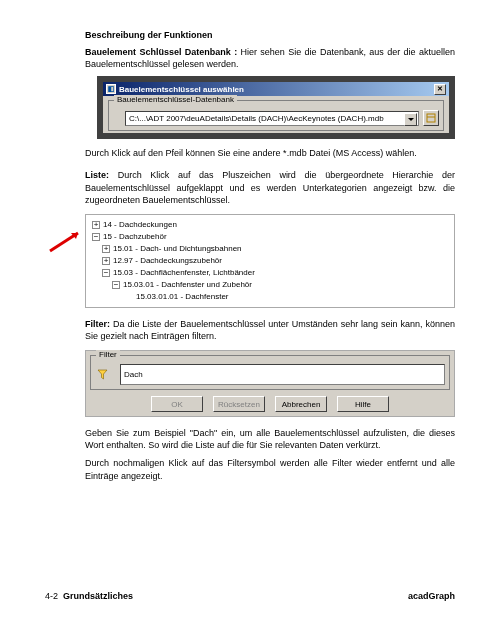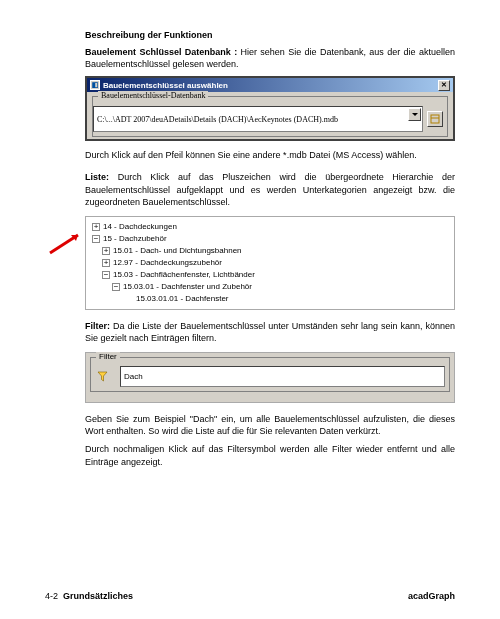--- a/index.html
+++ b/index.html
@@ -18,8 +18,8 @@
   .bold { font-weight: bold; }
   .win-dialog {
     background: #d4d0c8;
-    border: 2px solid #404040;
-    margin: 6px 0 8px 0;
+    border: 6px solid #404040;
+    margin: 6px 0 8px 12px;
     font-family: Tahoma, Arial, sans-serif;
     font-size: 8px;
   }

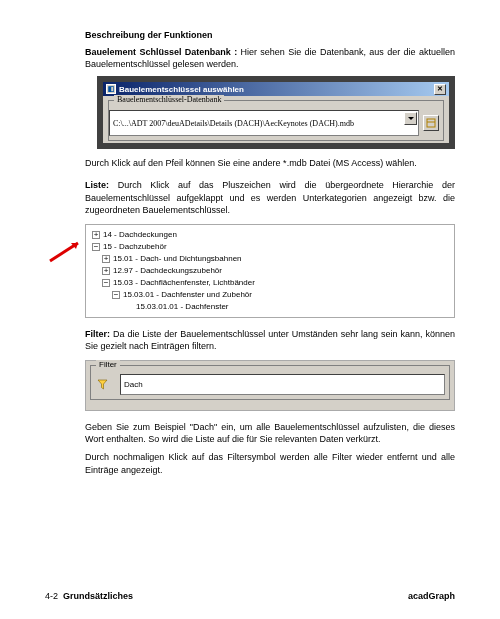--- a/index.html
+++ b/index.html
@@ -60,9 +60,8 @@
     border: 1px solid #808080;
     border-top: none;
     margin: 4px 5px 2px 5px;
-    padding: 10px 4px 4px 0;
-    position: relative;
-    font-family: Liberation Serif, serif;
+    padding: 10px 4px 4px 16px;
+    position: relative;
   }
   .groupbox::before {
     content: '';

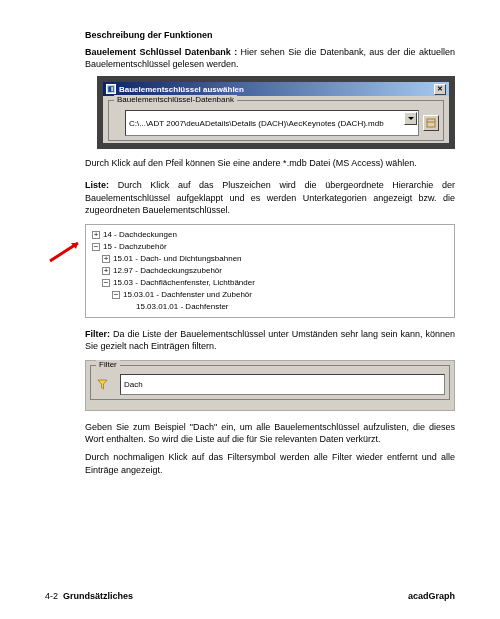--- a/index.html
+++ b/index.html
@@ -85,7 +85,7 @@
     border-left-color: #404040;
     padding: 2px 3px;
     font-size: 8px;
-    height: 26px;
+    height: 15px;
     display: flex;
     align-items: center;
     position: relative;

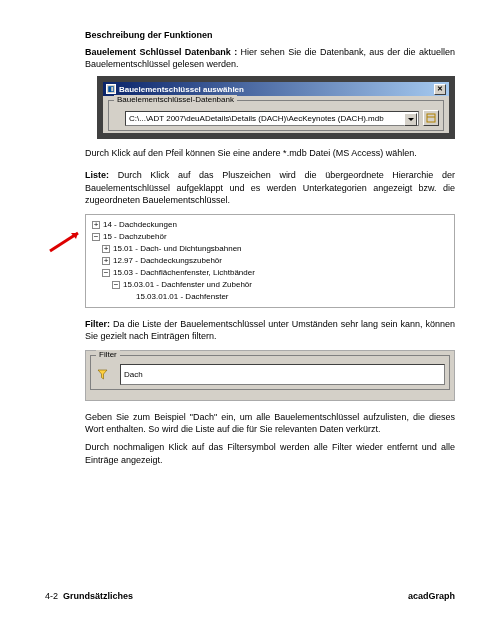--- a/index.html
+++ b/index.html
@@ -306,6 +306,12 @@
       </div>
     </div>
   </div>
+  <div class="btn-row">
+    <div class="win-btn">OK</div>
+    <div class="win-btn">Rücksetzen</div>
+    <div class="win-btn enabled">Abbrechen</div>
+    <div class="win-btn enabled">Hilfe</div>
+  </div>
 </div>
 
 <div class="para">Geben Sie zum Beispiel "Dach" ein, um alle Bauelementschlüssel aufzulisten, die dieses Wort enthalten. So wird die Liste auf die für Sie relevanten Daten verkürzt.</div>

